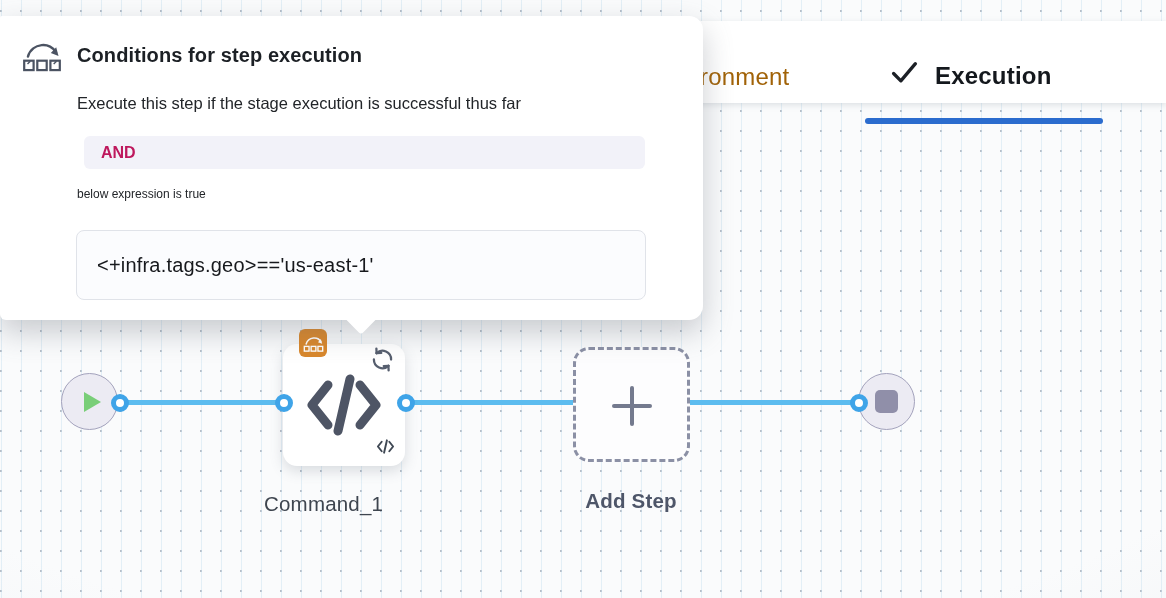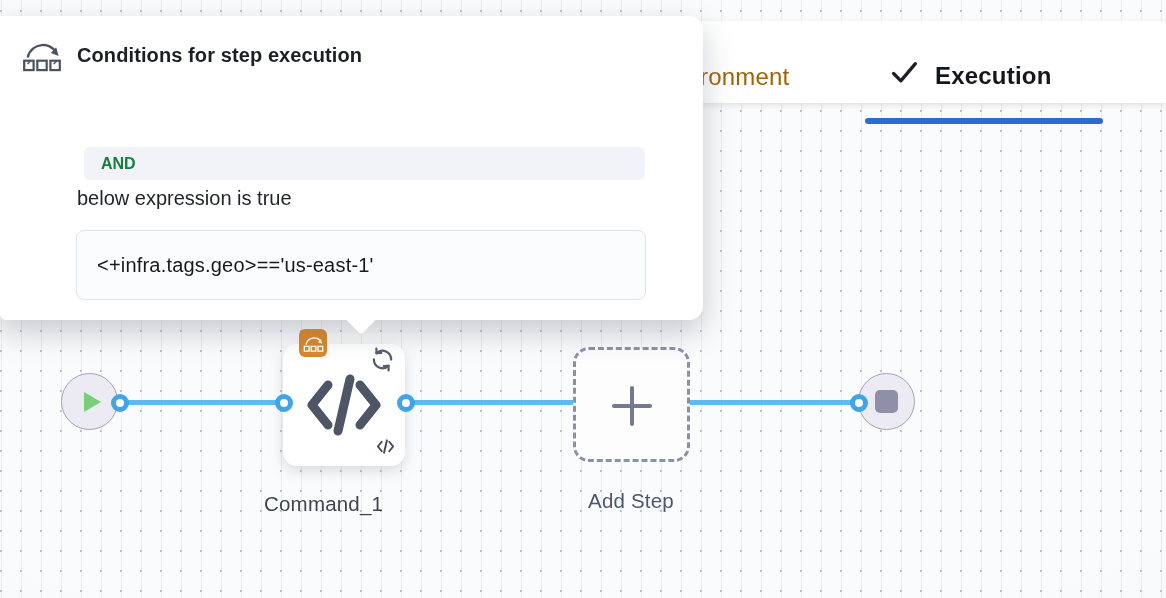--- a/index.html
+++ b/index.html
@@ -230,6 +230,7 @@
     </svg>
   </div>
   <div class="popover-title">Conditions for step execution</div>
+  <div class="popover-desc">Execute this step if the stage execution is successful thus far</div>
   <div class="operator-chip">AND</div>
   <div class="expr-label">below expression is true</div>
   <div class="expr-box">&lt;+infra.tags.geo&gt;=='us-east-1'</div>

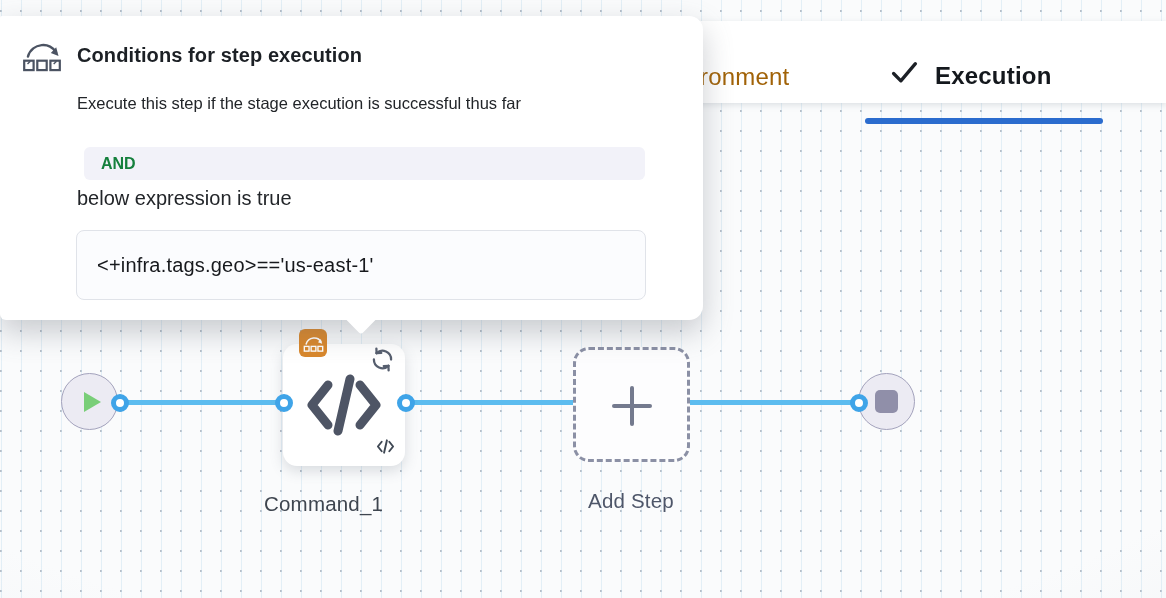--- a/index.html
+++ b/index.html
@@ -67,10 +67,10 @@
     font-size: 16.5px; color: #222529; white-space: nowrap;
   }
   .operator-chip {
-    position: absolute; left: 84px; top: 131px; width: 561px; height: 33px;
+    position: absolute; left: 84px; top: 120px; width: 561px; height: 33px;
     background: #f2f2f9; border-radius: 6px;
     line-height: 33px; padding-left: 17px;
-    font-size: 16px; font-weight: 700; color: #15803d;
+    font-size: 16px; font-weight: 700; color: #be185d;
   }
   .expr-label {
     position: absolute; left: 77px; top: 171px;

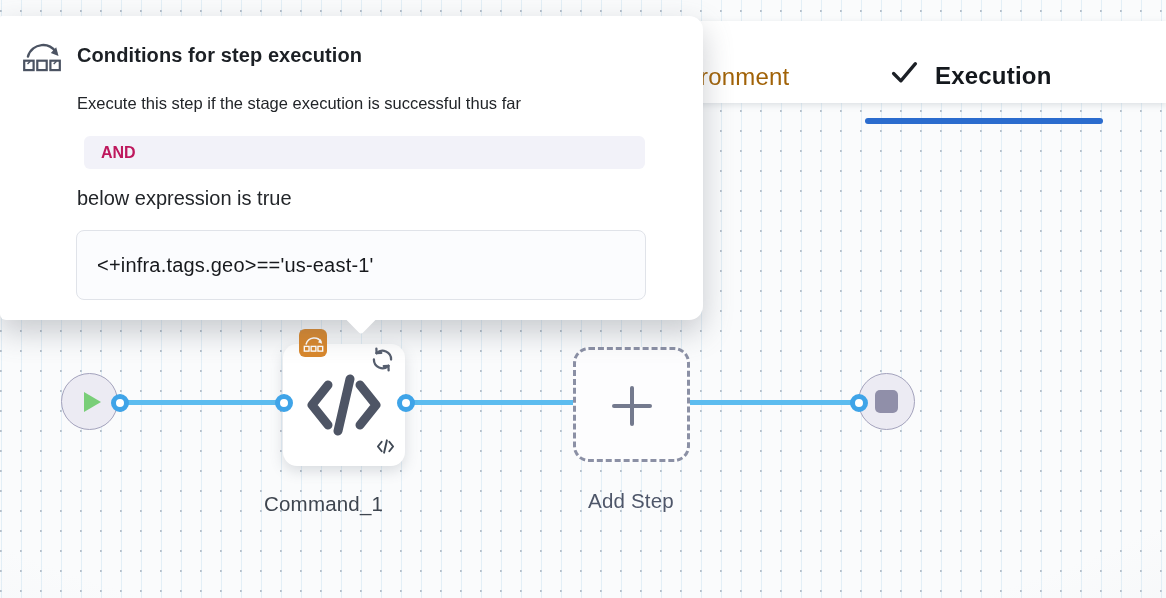--- a/index.html
+++ b/index.html
@@ -74,7 +74,7 @@
   }
   .expr-label {
     position: absolute; left: 77px; top: 171px;
-    font-size: 20px; color: #222529;
+    font-size: 12px; color: #222529;
   }
   .expr-box {
     position: absolute; left: 76px; top: 214px; width: 570px; height: 70px;

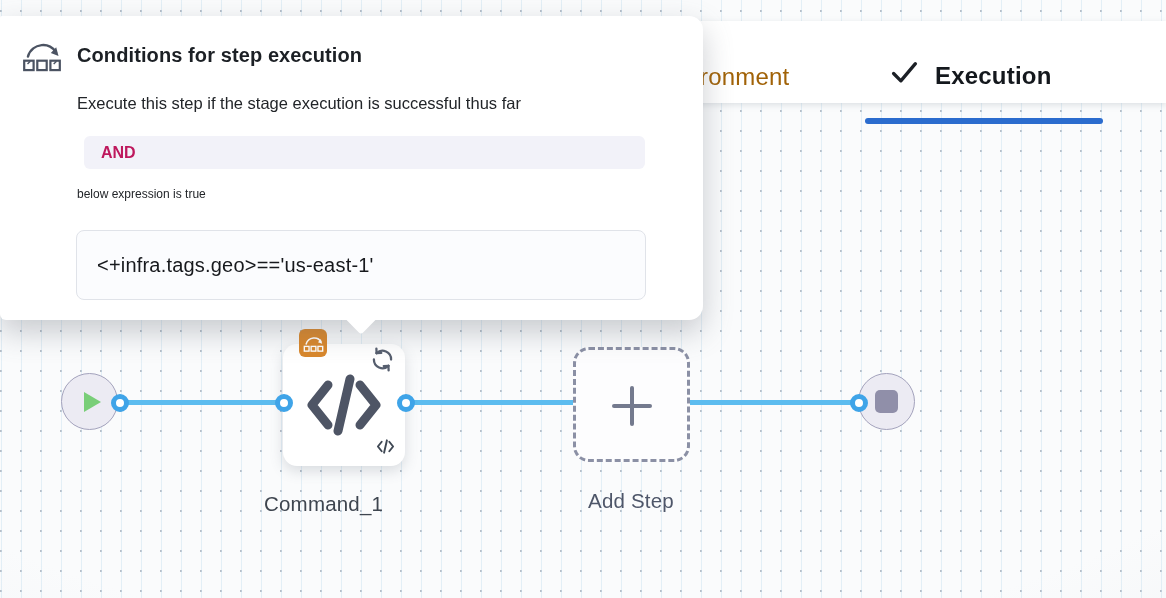--- a/index.html
+++ b/index.html
@@ -133,7 +133,7 @@
   }
   .add-label {
     position: absolute; top: 489px; left: 561px; width: 140px;
-    text-align: center; font-size: 20.5px; color: #4e5669; letter-spacing: 0.2px; z-index: 2;
+    text-align: center; font-size: 20.5px; color: #4e5669; letter-spacing: 0.2px; z-index: 2; font-weight: bold;
   }
 </style>
 </head>

